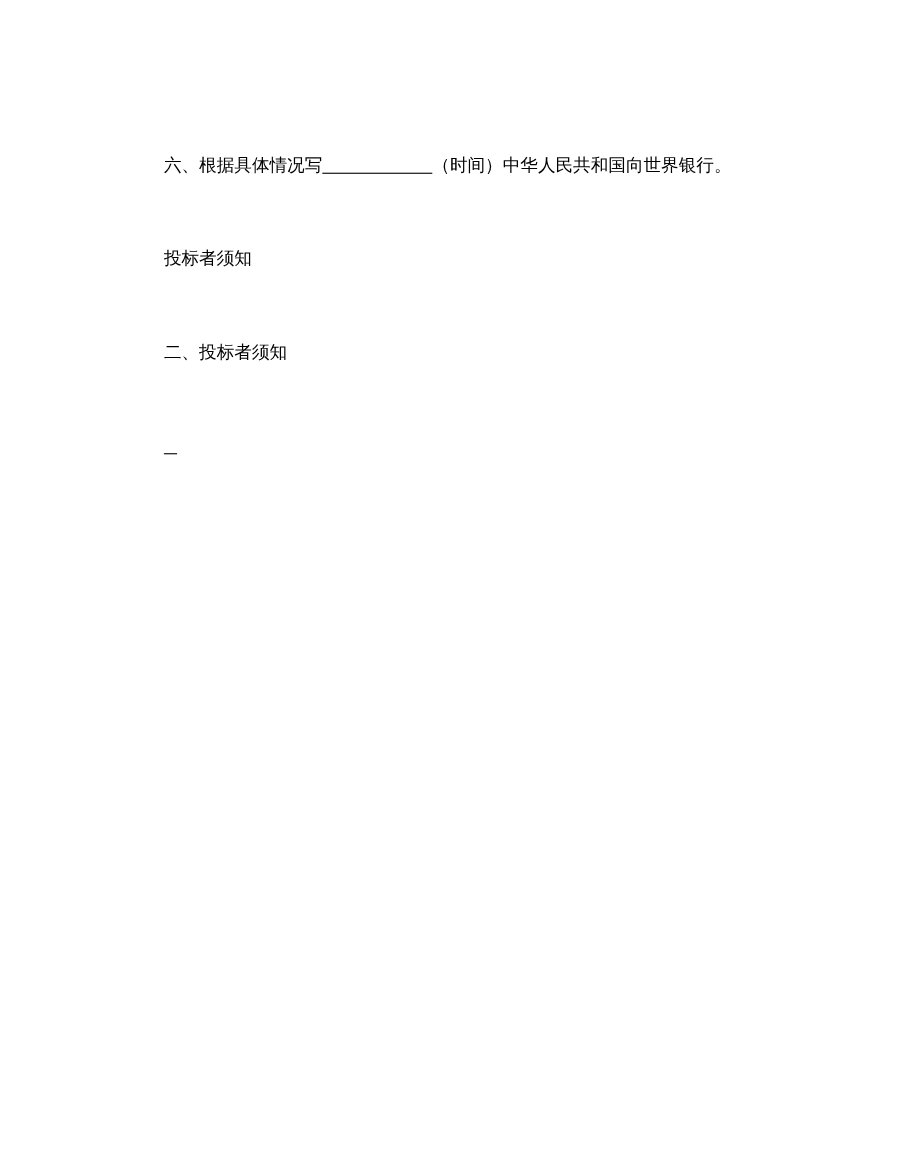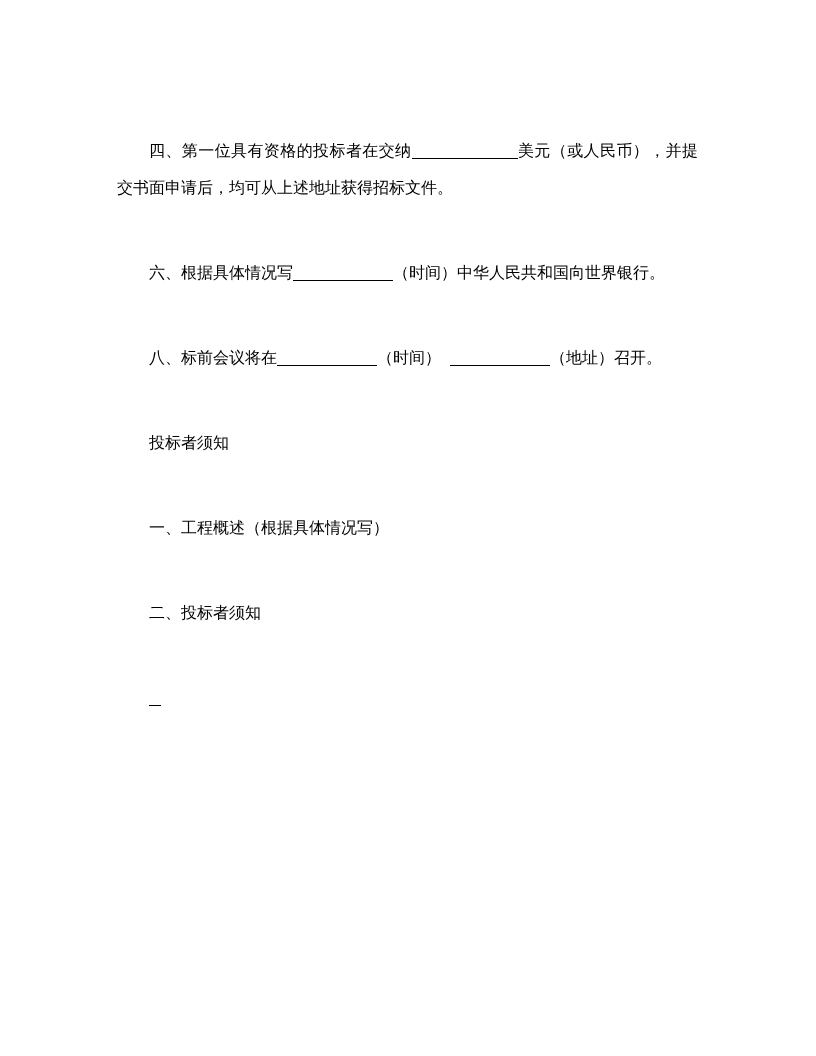--- a/index.html
+++ b/index.html
@@ -41,7 +41,6 @@
 
 <div class="page">
 
-  <p class="para"><span>四、第一位具有资格的投标者在交纳</span><span class="blank w106"></span><span>美元（或人民币），并提交书面申请后，均可从上述地址获得招标文件。</span></p>
 
 
   <p class="para"><span>六、根据具体情况写</span><span class="blank w100"></span><span>（时间）中华人民共和国向世界银行。</span></p>

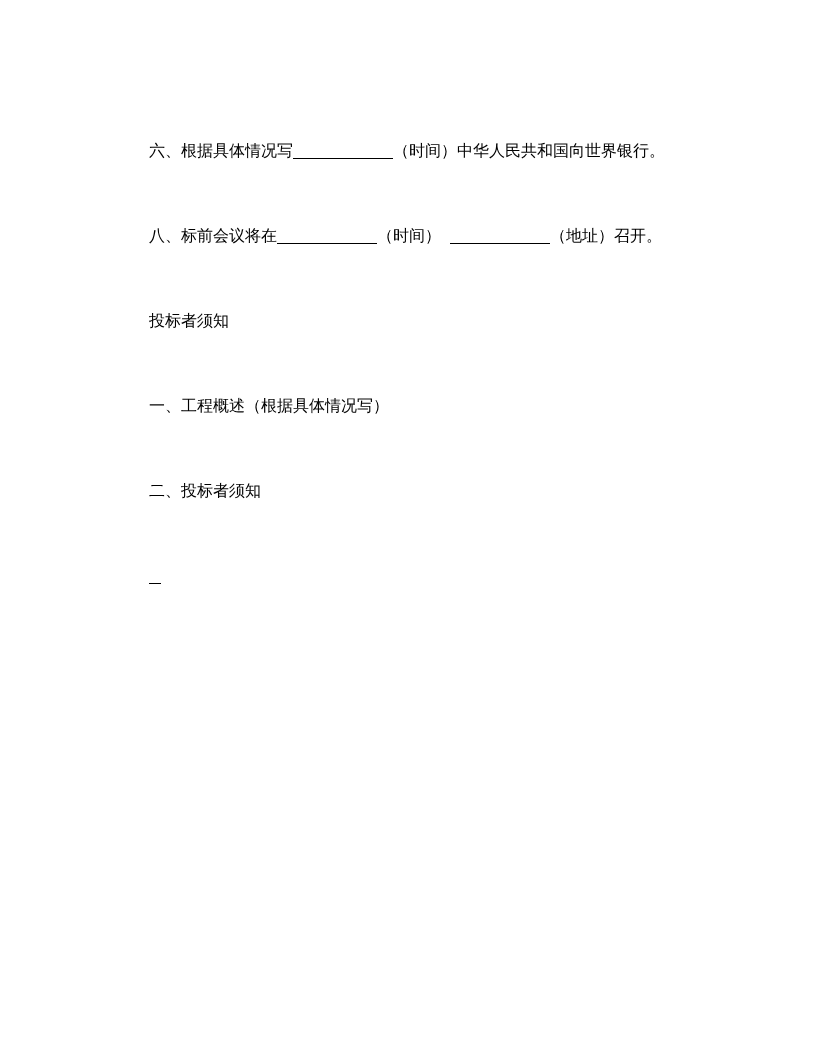--- a/index.html
+++ b/index.html
@@ -46,7 +46,6 @@
   <p class="para"><span>六、根据具体情况写</span><span class="blank w100"></span><span>（时间）中华人民共和国向世界银行。</span></p>
 
 
-  <p class="para"><span>八、标前会议将在</span><span class="blank w100"></span><span>（时间）</span><span class="blank w100 gap"></span><span>（地址）召开。</span></p>
 
   <p class="para"><span>投标者须知</span></p>
 

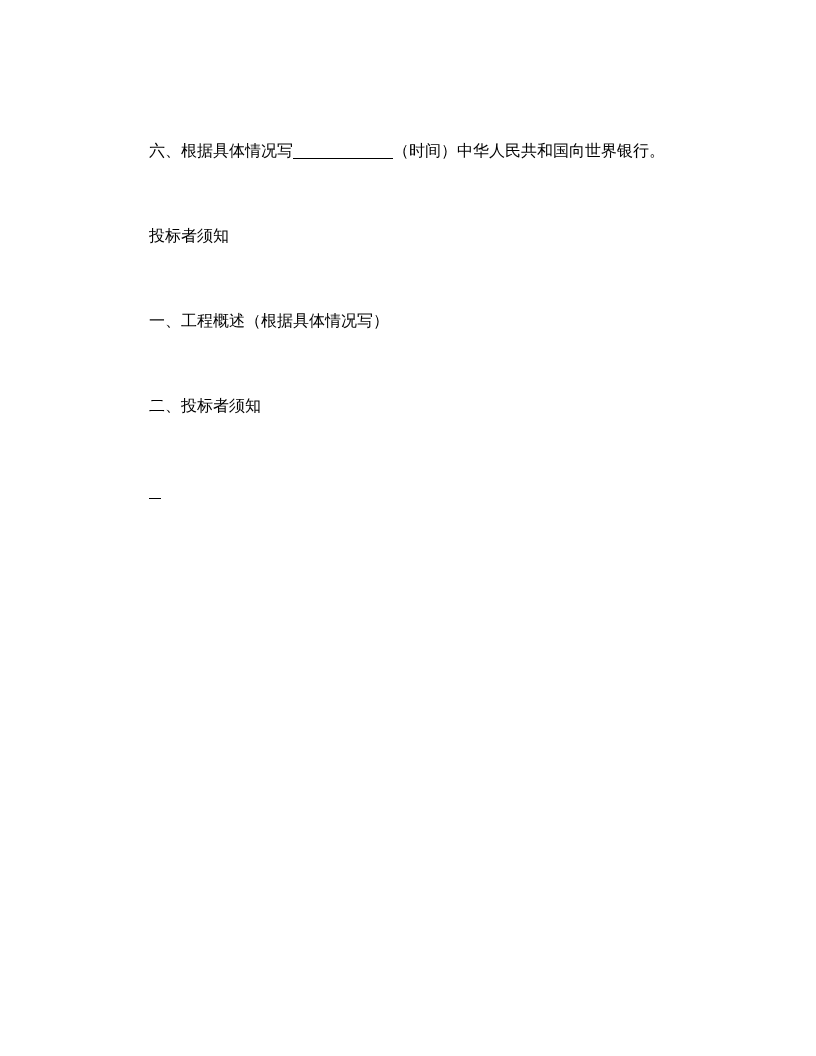--- a/index.html
+++ b/index.html
@@ -49,7 +49,6 @@
 
   <p class="para"><span>投标者须知</span></p>
 
-  <p class="para"><span>一、工程概述（根据具体情况写）</span></p>
 
   <p class="para"><span>二、投标者须知</span></p>
 

